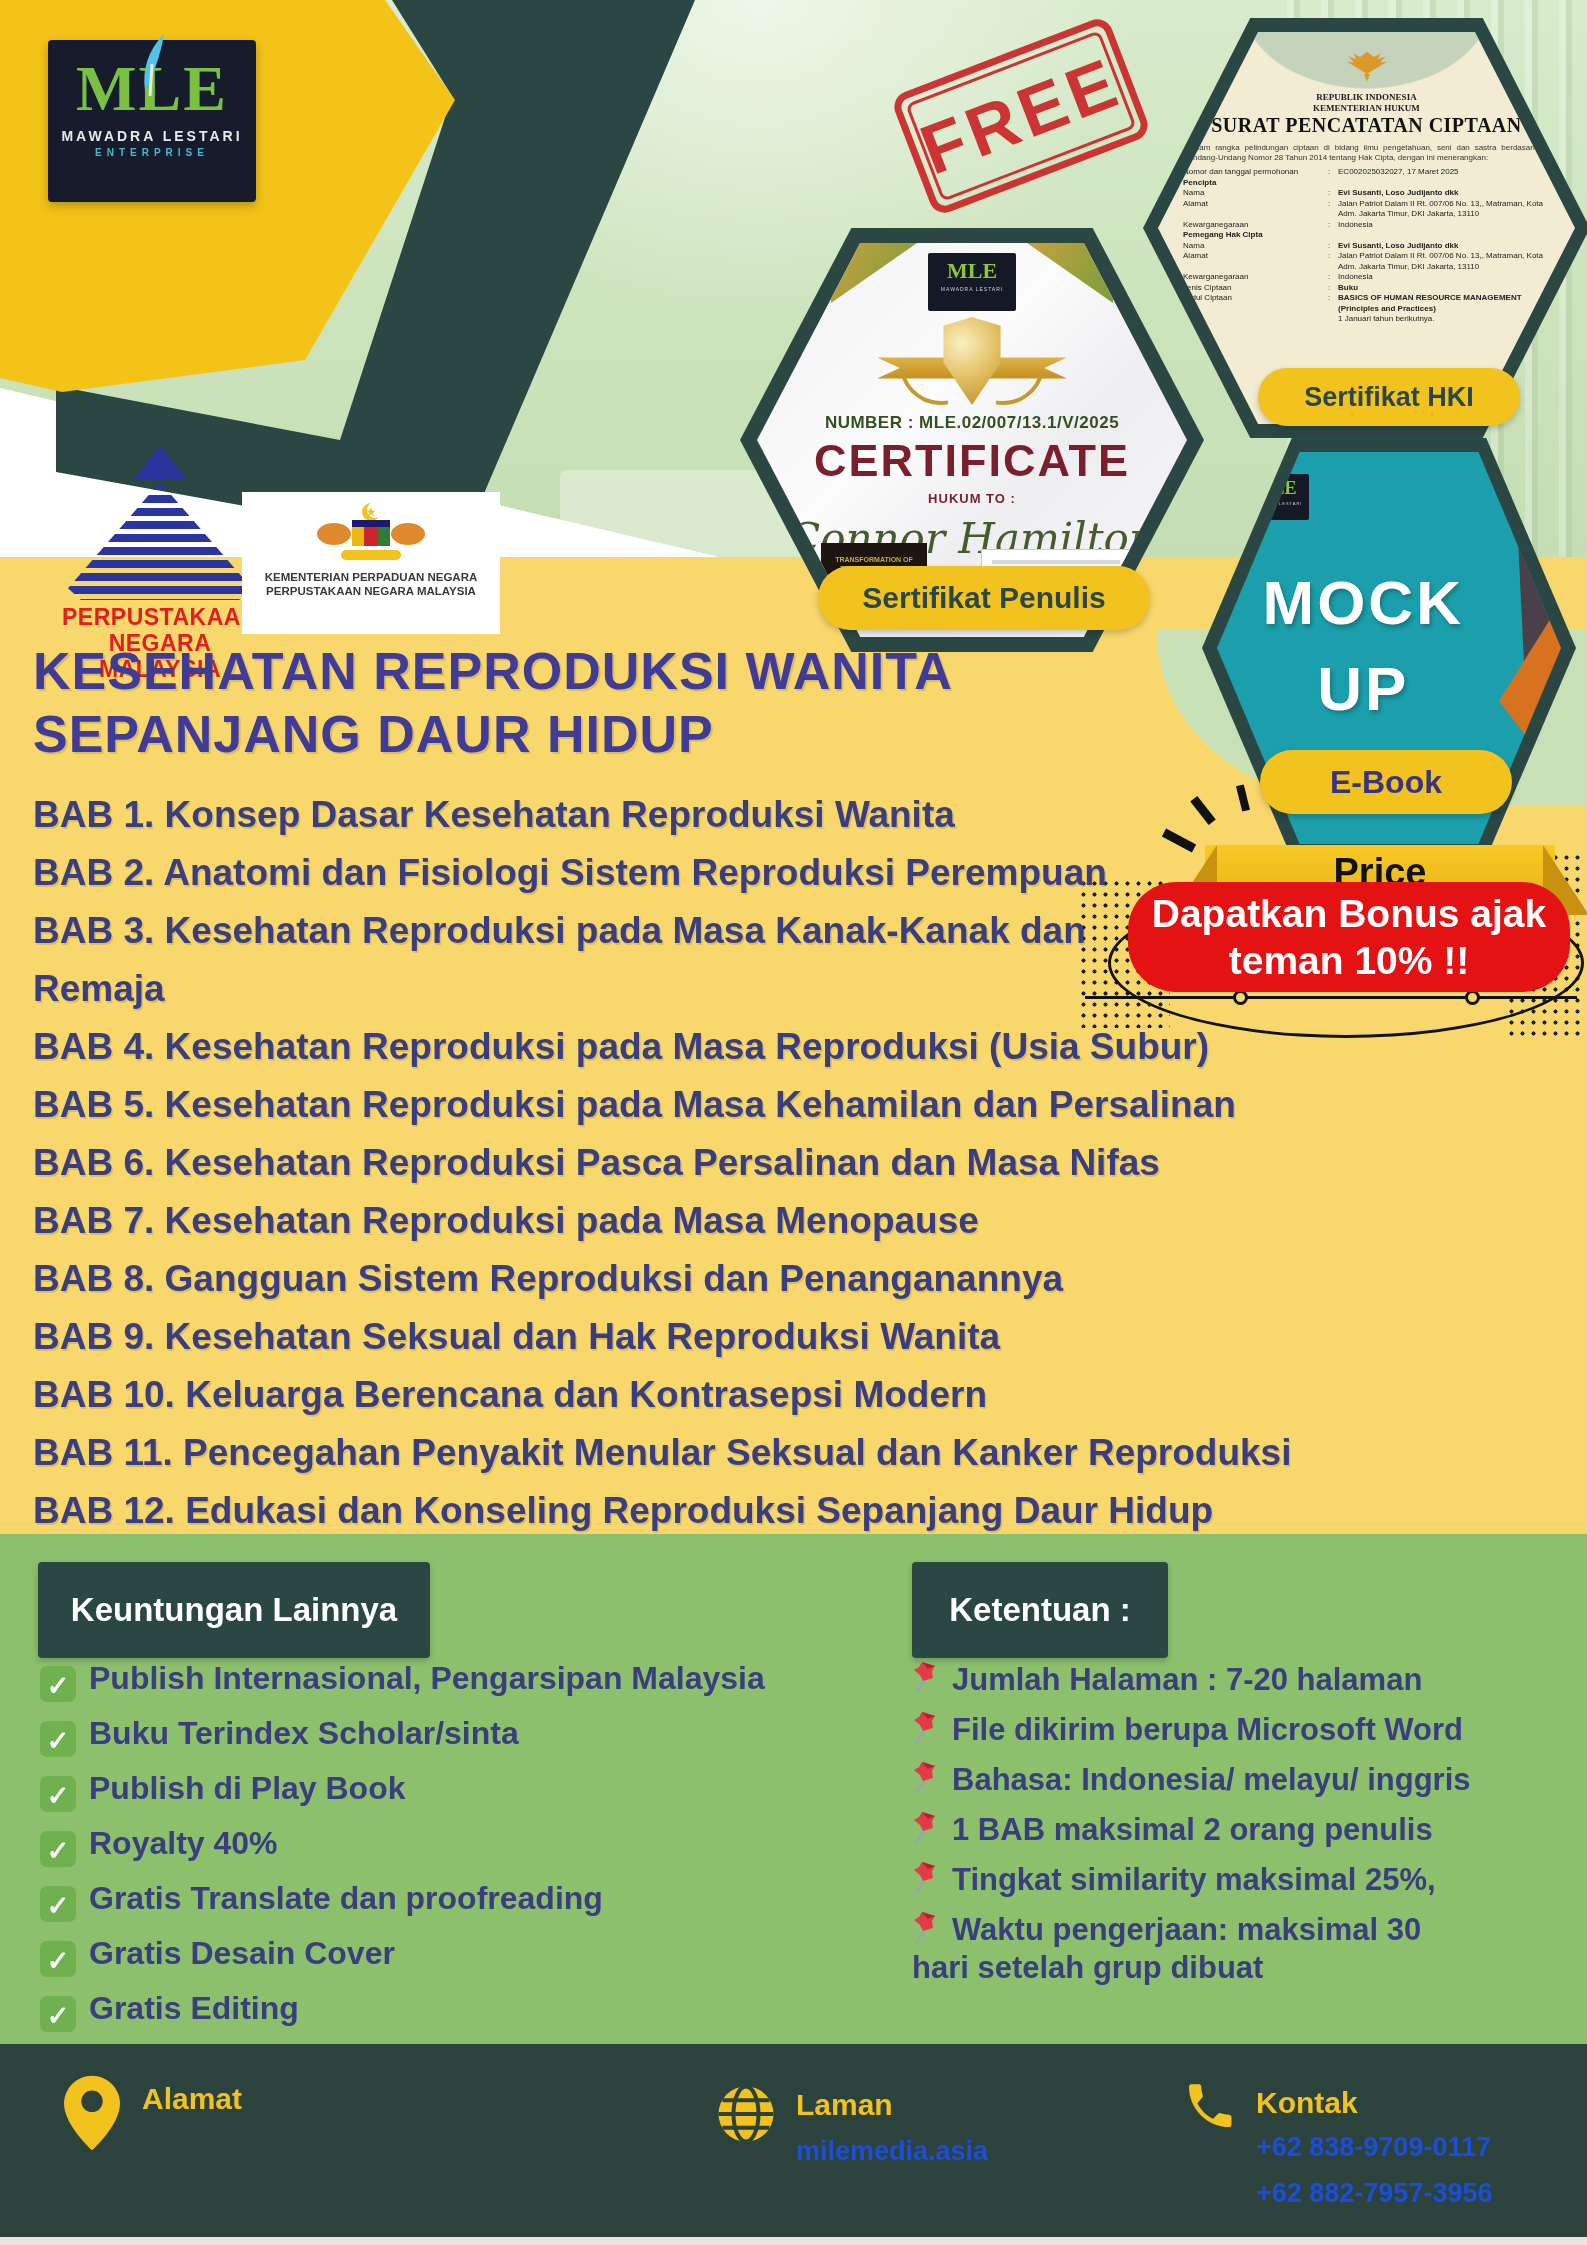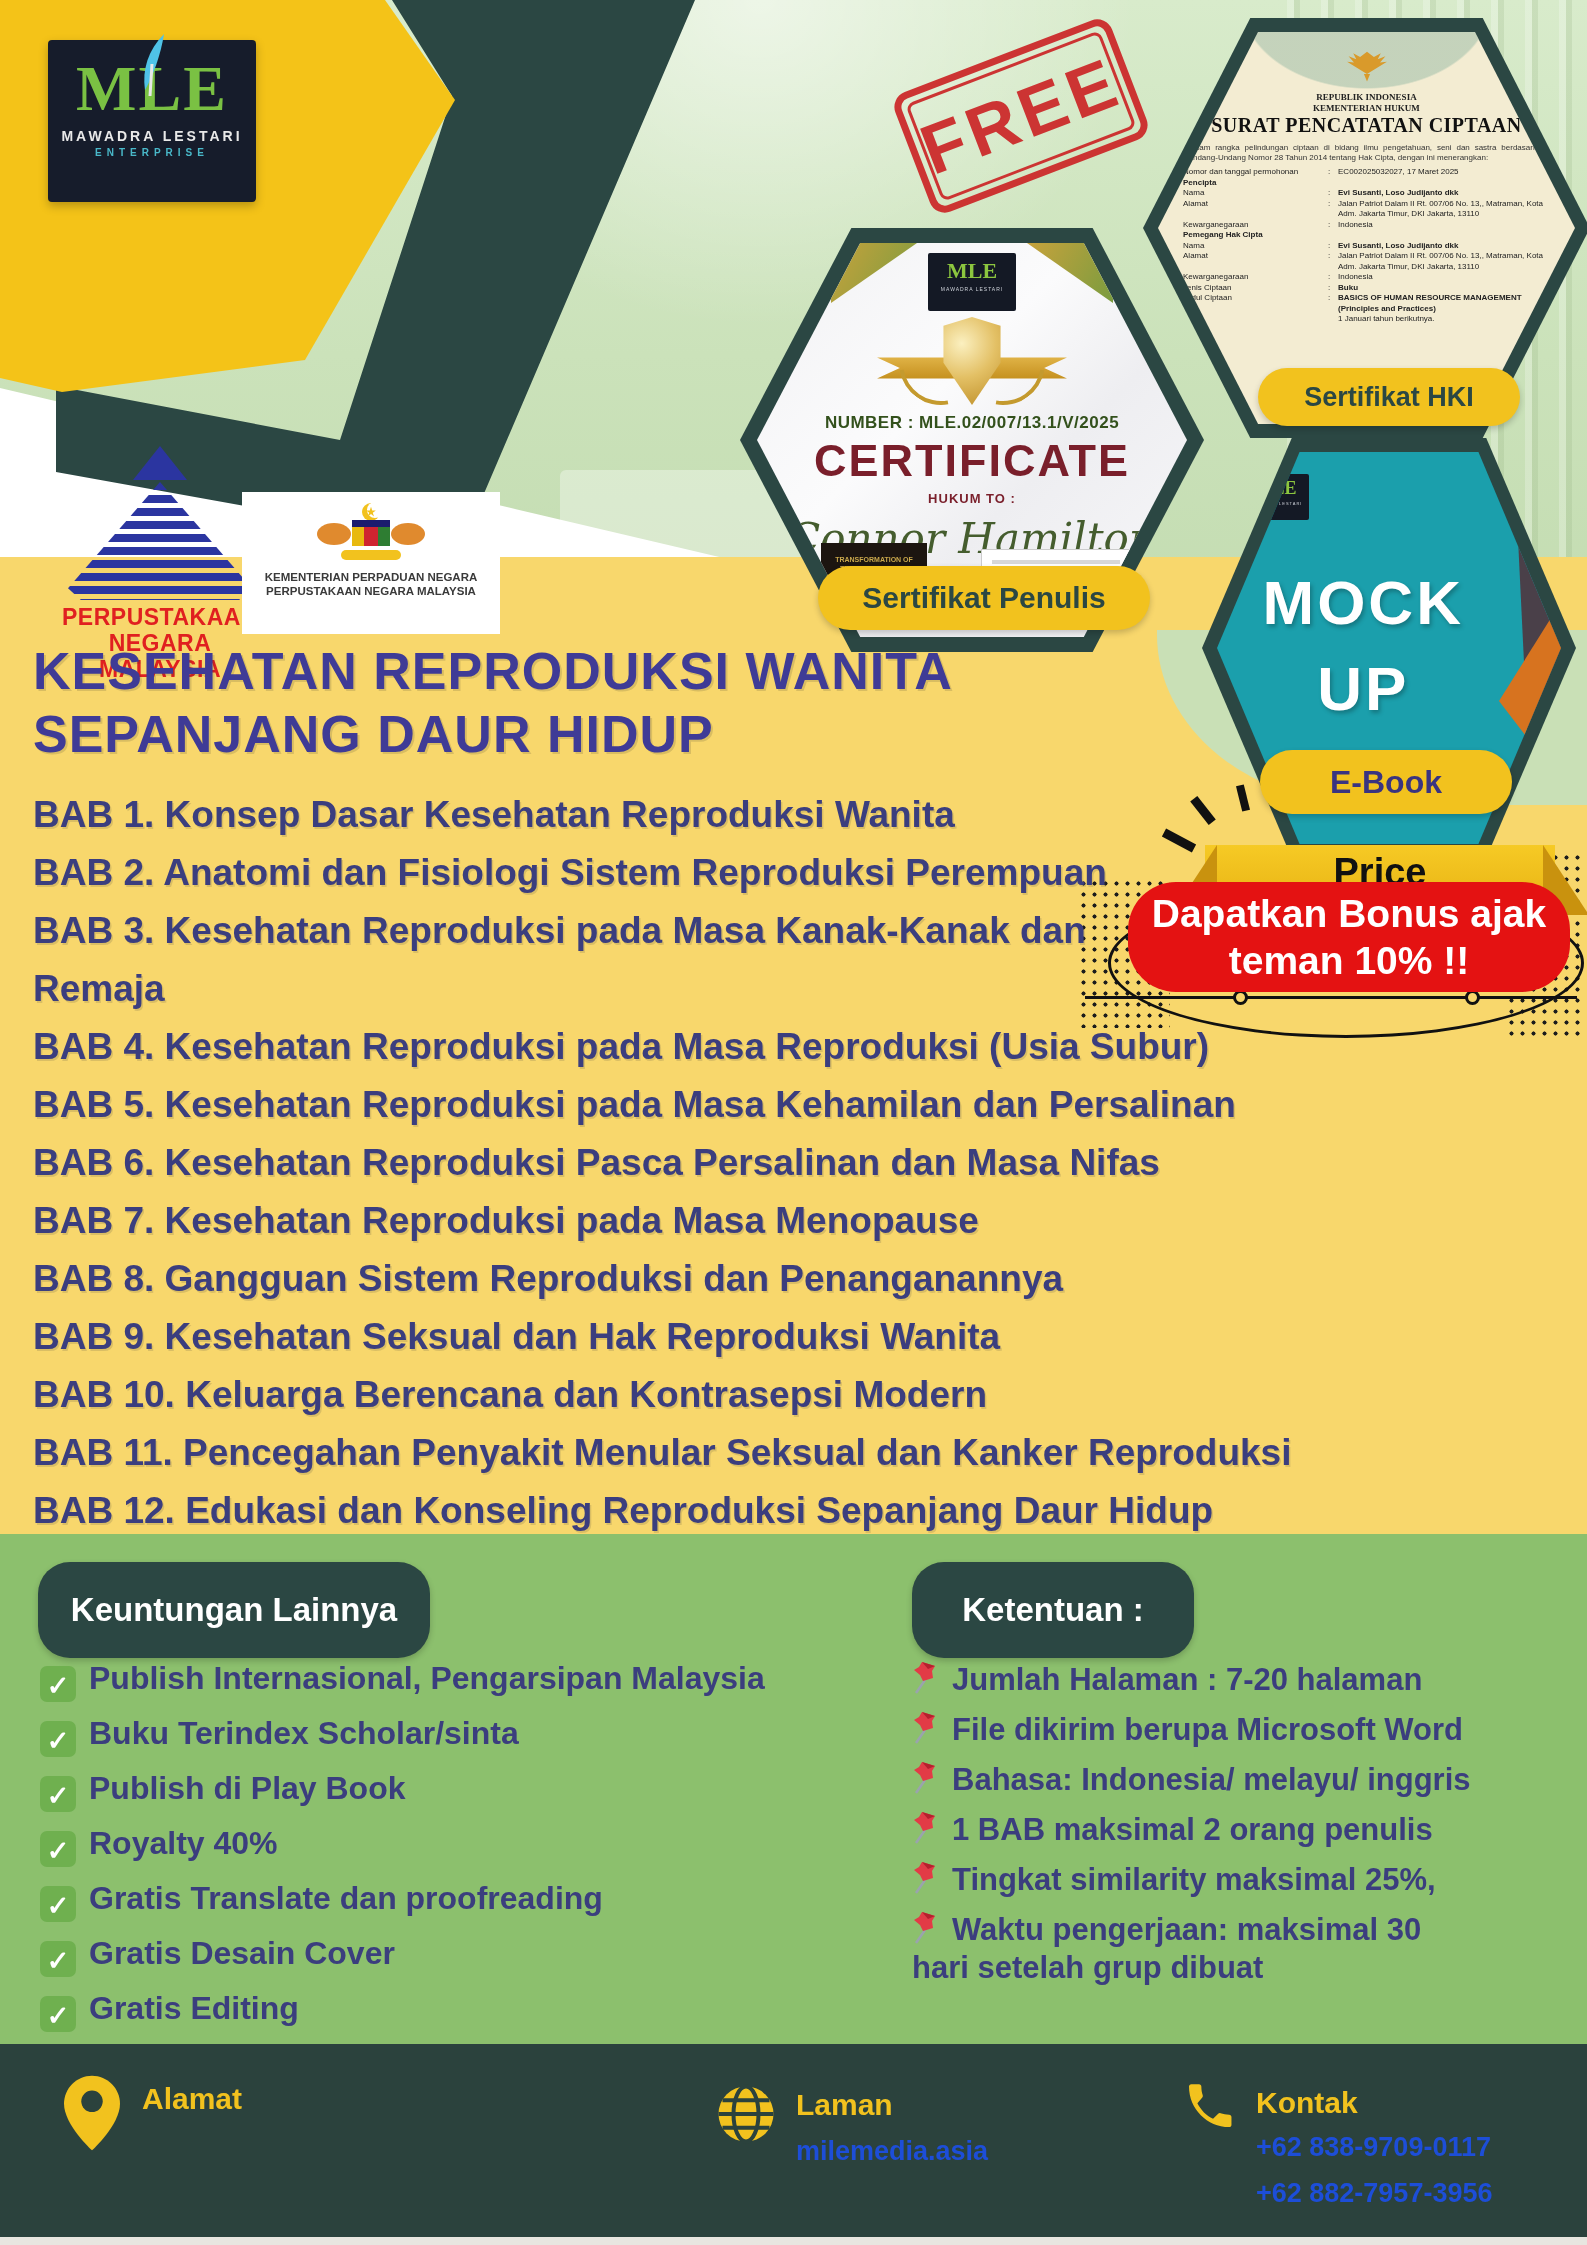--- a/index.html
+++ b/index.html
@@ -136,7 +136,7 @@
 
   
   #green-sec { top:1534px; left:0; width:1587px; height:510px; background:#8CC06D; }
-  .sec-header { position:absolute; top:1562px; height:96px; background:#2B4743; border-radius:32px; z-index:5;
+  .sec-header { position:absolute; top:1562px; height:96px; background:#2B4743; border-radius:4px; z-index:5;
     display:flex; align-items:center; justify-content:center; color:#fff; font-size:33px; font-weight:800; box-shadow:0 3px 6px rgba(0,0,0,.2); }
   #benefits-hd { left:38px; width:392px; }
   #terms-hd { left:912px; width:282px; }

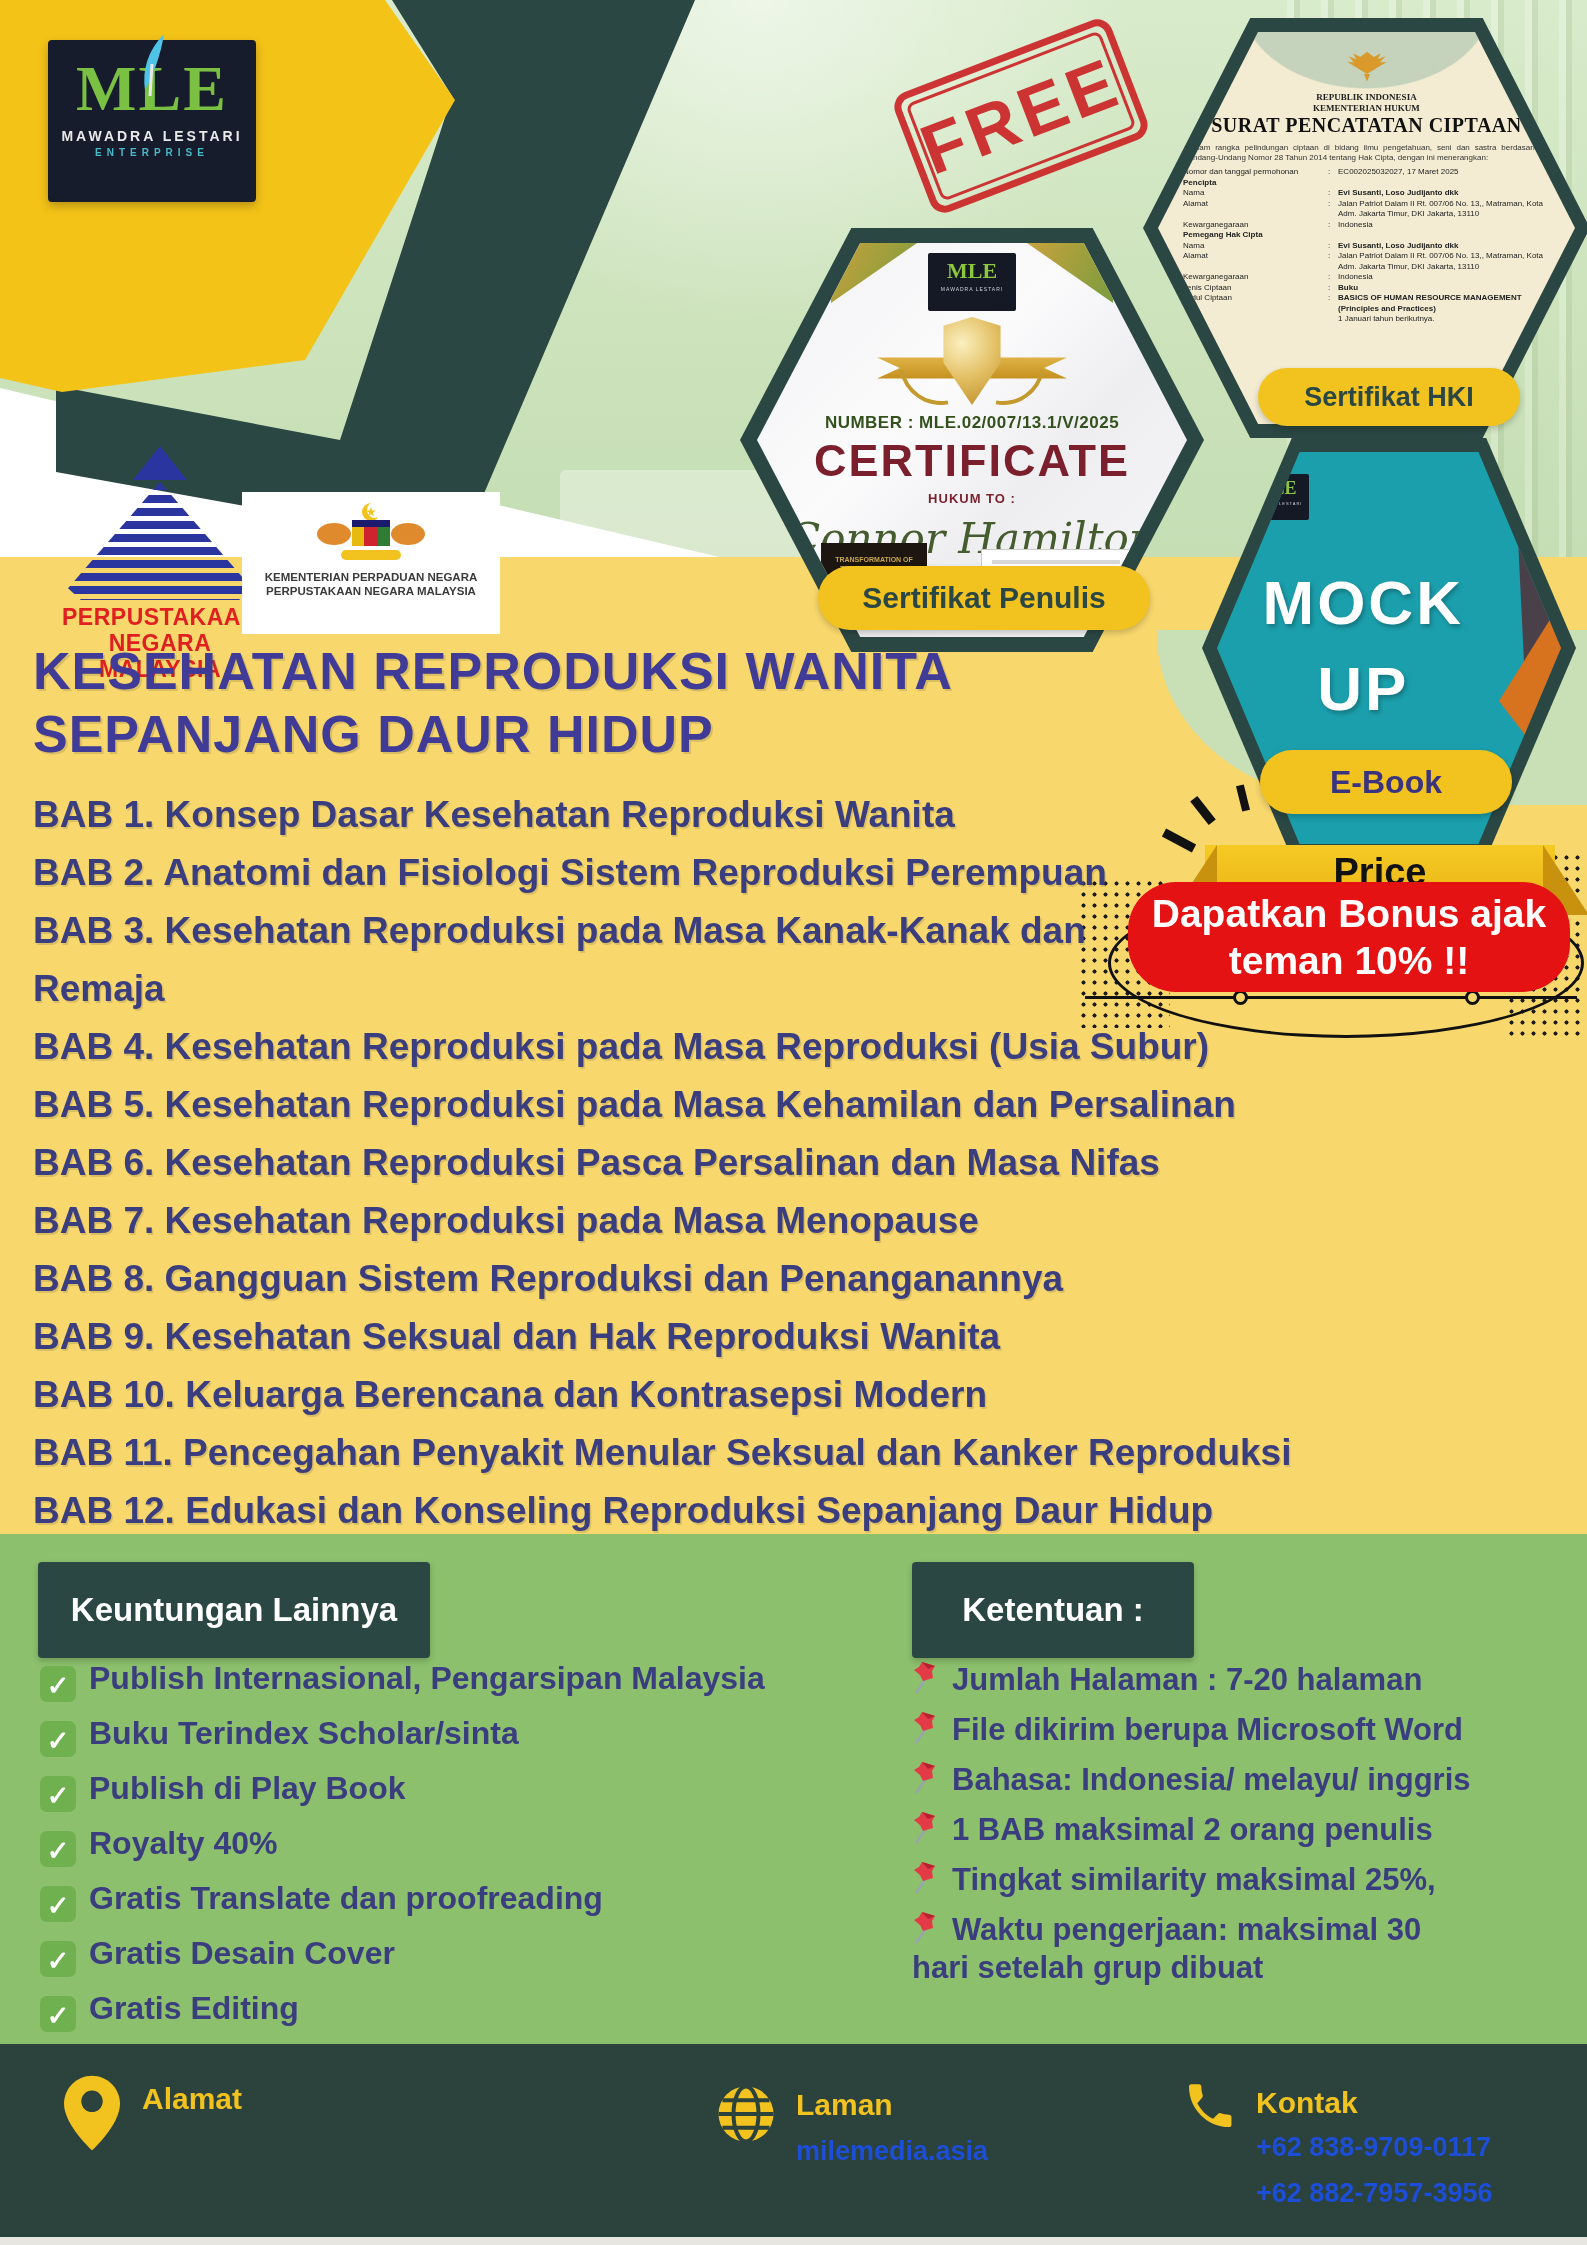--- a/index.html
+++ b/index.html
@@ -139,7 +139,7 @@
   .sec-header { position:absolute; top:1562px; height:96px; background:#2B4743; border-radius:4px; z-index:5;
     display:flex; align-items:center; justify-content:center; color:#fff; font-size:33px; font-weight:800; box-shadow:0 3px 6px rgba(0,0,0,.2); }
   #benefits-hd { left:38px; width:392px; }
-  #terms-hd { left:912px; width:282px; }
+  #terms-hd { left:912px; width:256px; }
   #benefits-list { top:1660px; left:40px; width:820px; z-index:5; }
   .b-item { margin-bottom:13px; font-size:32px; font-weight:800; color:#3B3E7E; line-height:36px; }
   .chk { display:inline-block; width:36px; height:36px; background:#6FB04F; border-radius:7px; margin-right:13px; vertical-align:-6px; text-align:center; }

